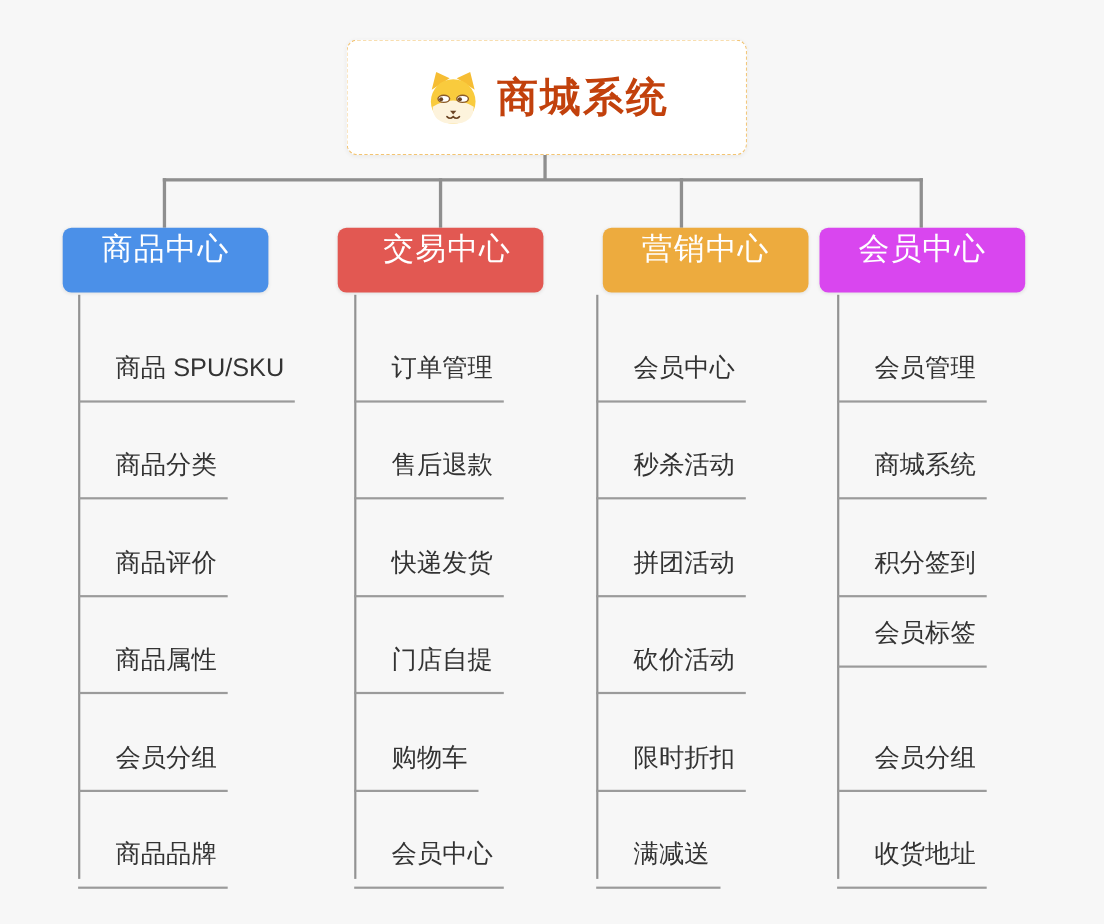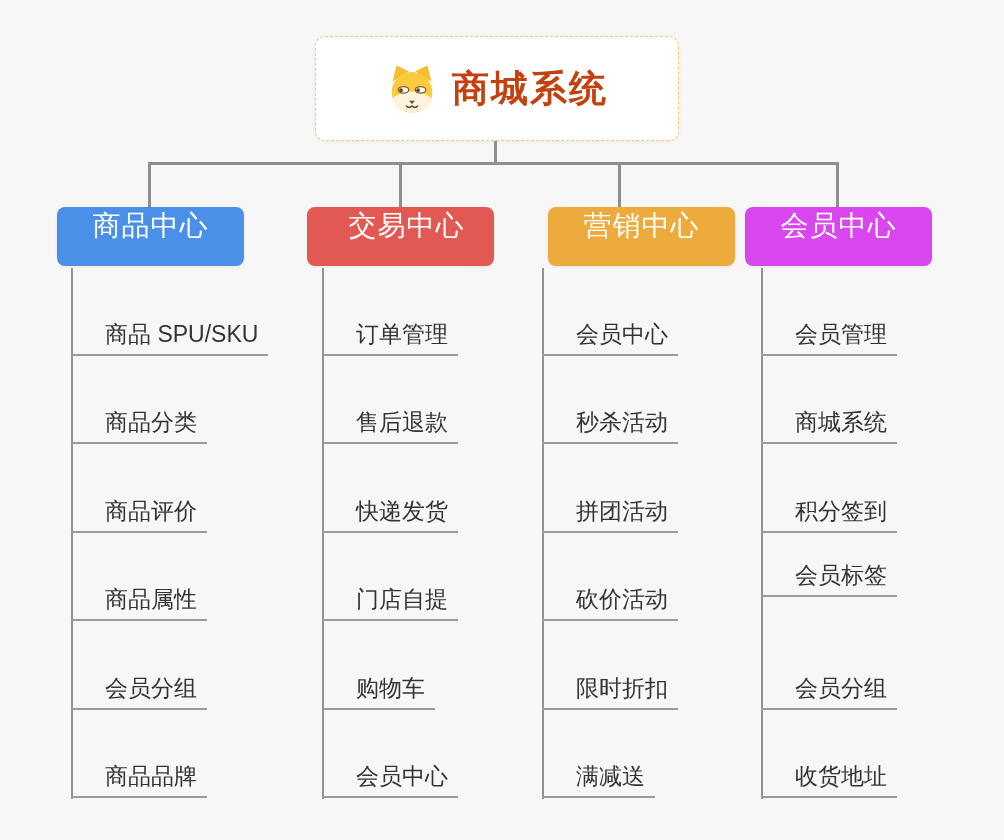--- a/index.html
+++ b/index.html
@@ -57,7 +57,7 @@
     font-size:23px;
     line-height:28px;
     color:#333333;
-    padding:0 10px 6px 34px;
+    padding:0 10px 16px 34px;
     border-bottom:2px solid #9b9b9b;
     white-space:nowrap;
   }

